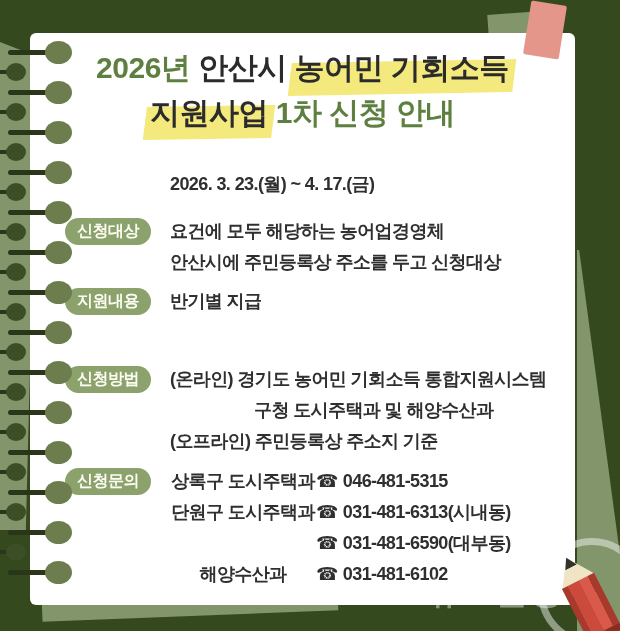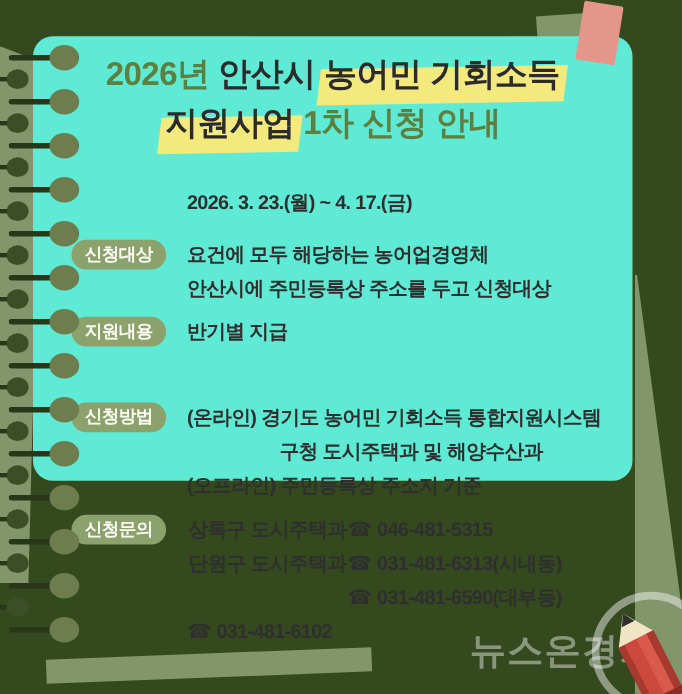--- a/index.html
+++ b/index.html
@@ -14,7 +14,7 @@
   .sage-topright{left:488px;top:13px;width:55px;height:23px;transform:rotate(-4deg);}
 
   
-  .card{position:absolute;left:30px;top:33px;width:545px;height:404px;background:#5eead4;border-radius:18px;z-index:1;}
+  .card{position:absolute;left:30px;top:33px;width:545px;height:572px;background:#ffffff;border-radius:6px;z-index:1;}
 
   
   .rings{position:absolute;left:0;top:0;width:90px;height:631px;z-index:2;pointer-events:none;}

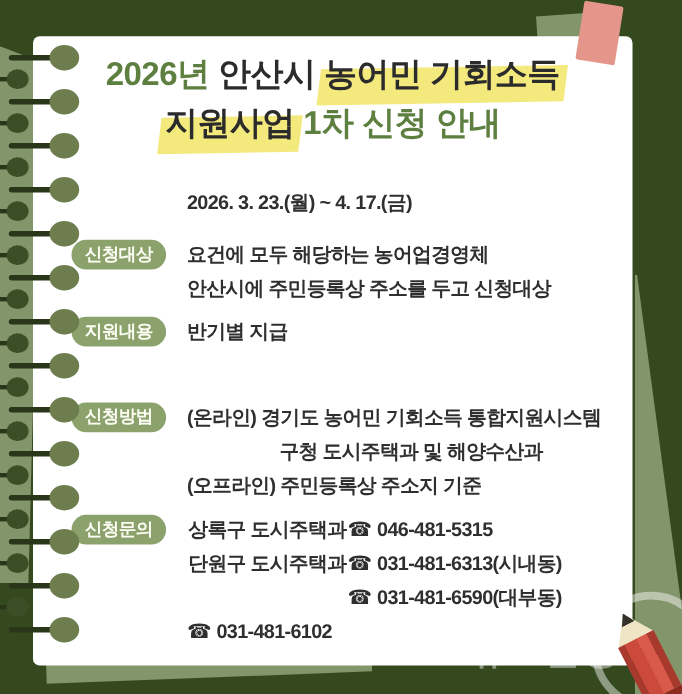--- a/index.html
+++ b/index.html
@@ -115,6 +115,7 @@
           <span class="c-phone"><span class="icon">☎</span><span>031-481-6590(대부동)</span></span>
         </div>
         <div class="c-row">
+          <span class="c-dept">해양수산과</span>
           <span class="c-phone"><span class="icon">☎</span><span>031-481-6102</span></span>
         </div>
       </div>

